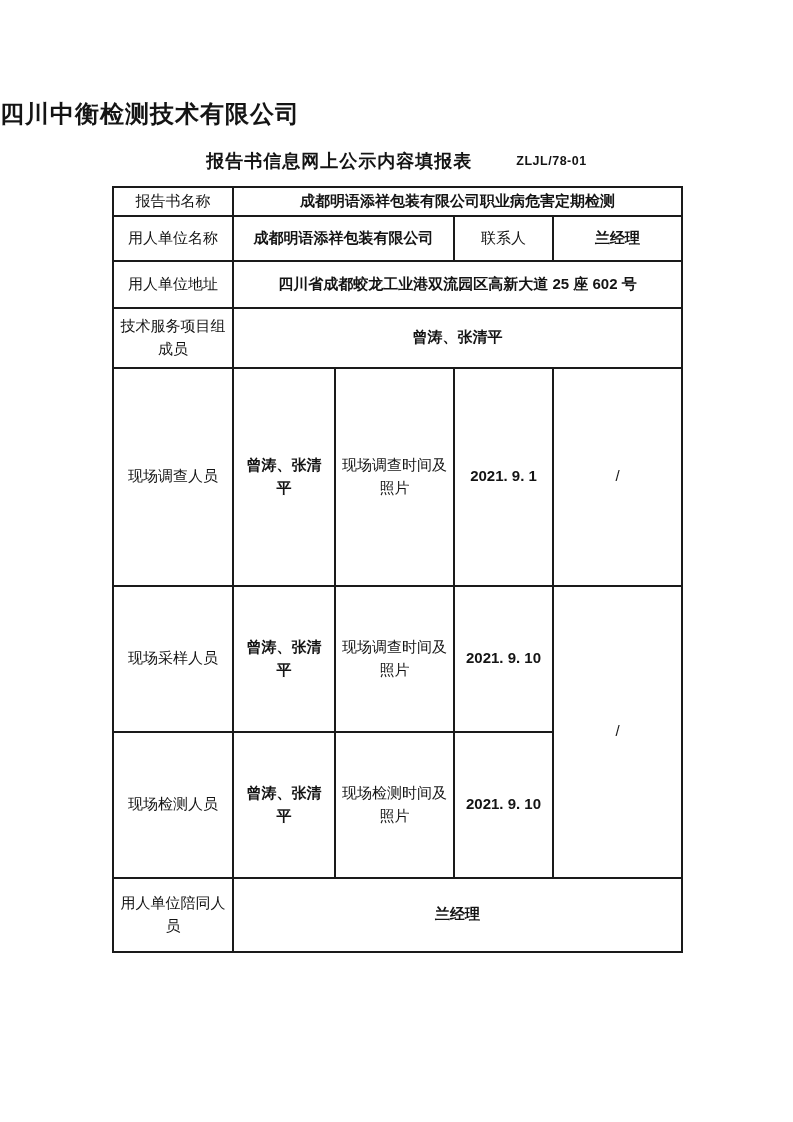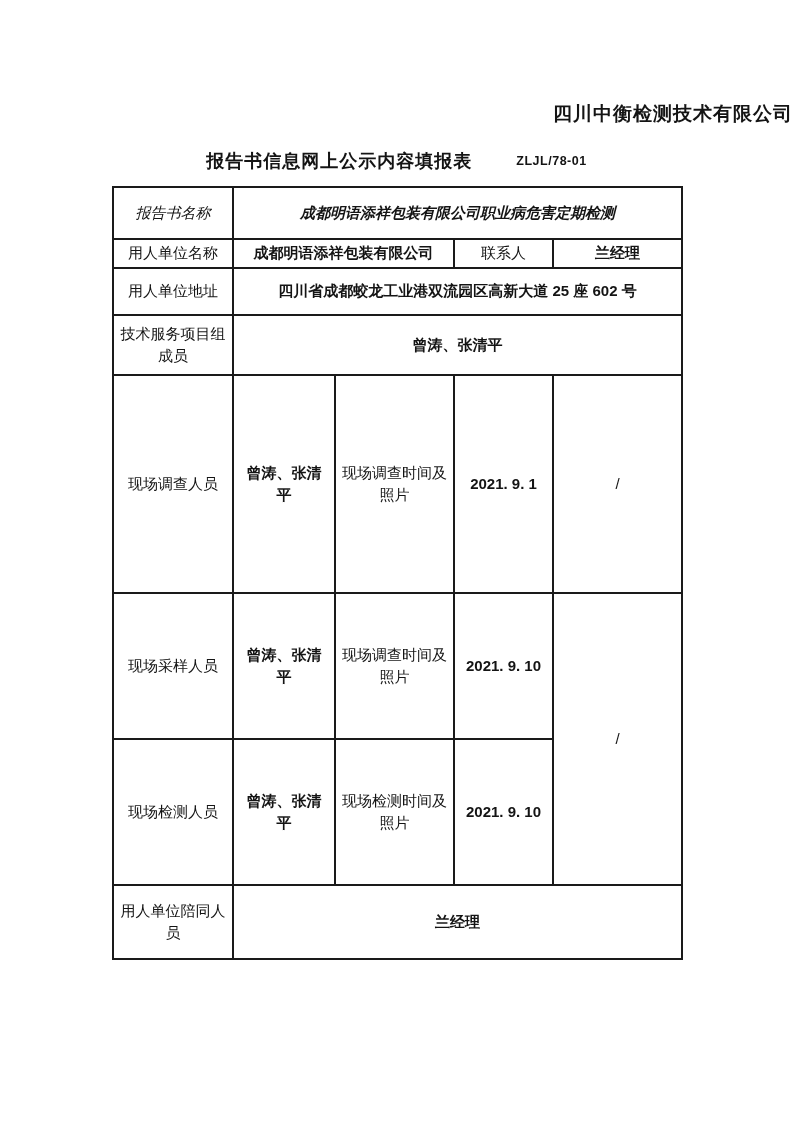--- a/index.html
+++ b/index.html
@@ -19,8 +19,8 @@
   }
   .title {
     margin: 0;
-    text-align: right;
-    font-size: 19px;
+    text-align: left;
+    font-size: 24px;
     font-weight: bold;
     letter-spacing: 1px;
     line-height: 22px;

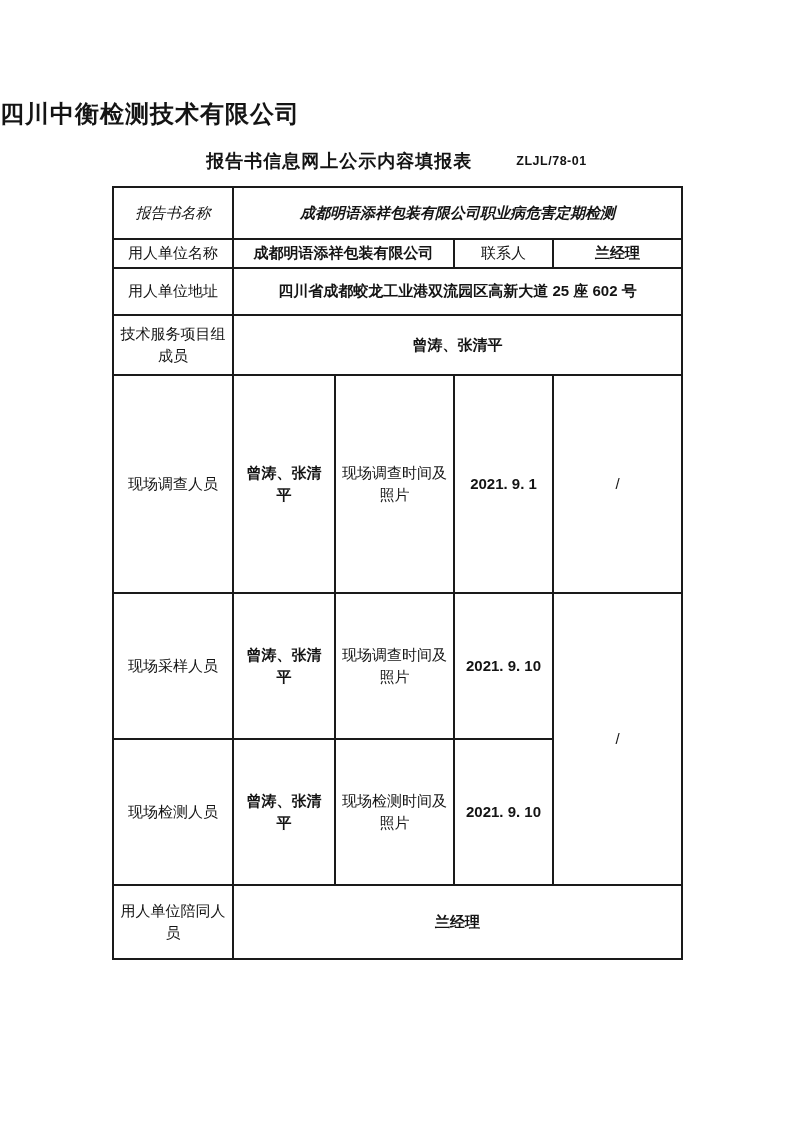--- a/index.html
+++ b/index.html
@@ -84,7 +84,7 @@
     font-size: 16px;
     font-weight: normal;
   }
-  tr.r1 { height: 52px; font-style: italic; }
+  tr.r1 { height: 28px; }
   tr.r2 { height: 29px; padding-left: 32px; }
   tr.r3 { height: 47px; }
   tr.r4 { height: 60px; }

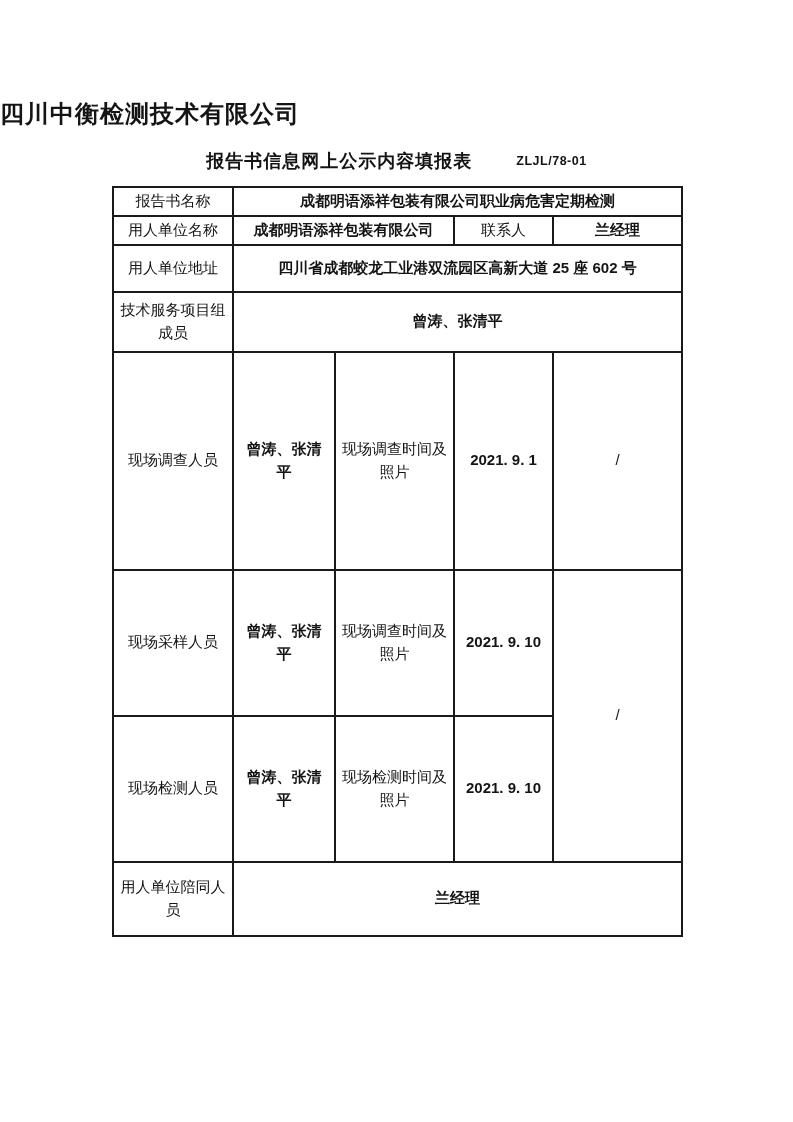--- a/index.html
+++ b/index.html
@@ -85,7 +85,7 @@
     font-weight: normal;
   }
   tr.r1 { height: 28px; }
-  tr.r2 { height: 29px; padding-left: 32px; }
+  tr.r2 { height: 45px; padding-left: 32px; }
   tr.r3 { height: 47px; }
   tr.r4 { height: 60px; }
   tr.r5 { height: 218px; }

